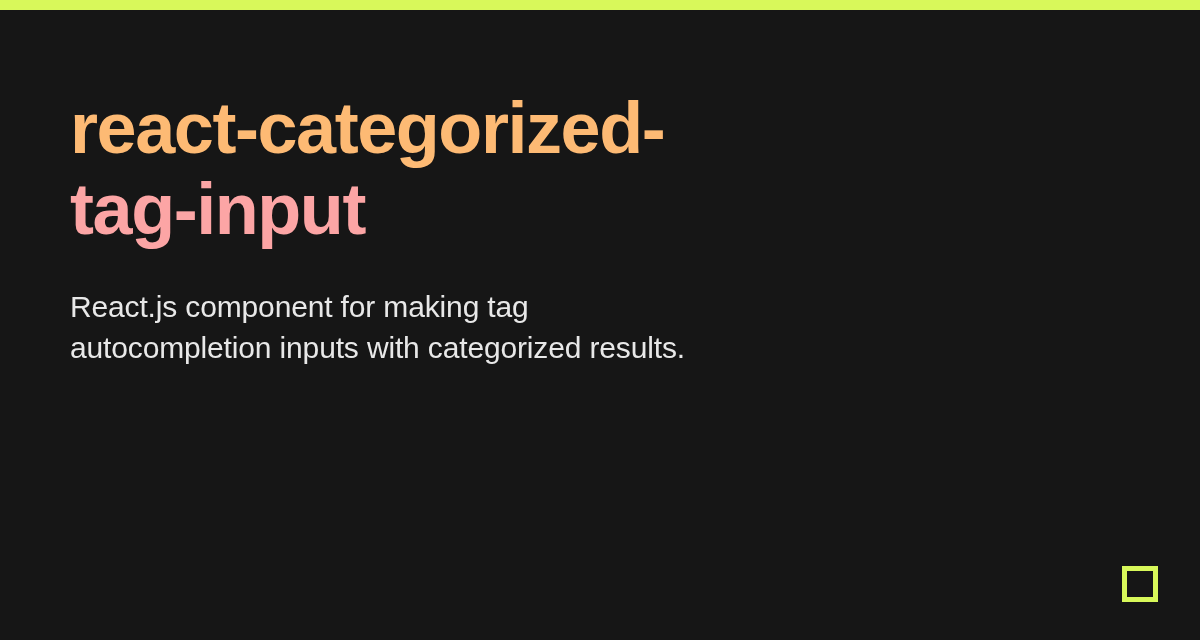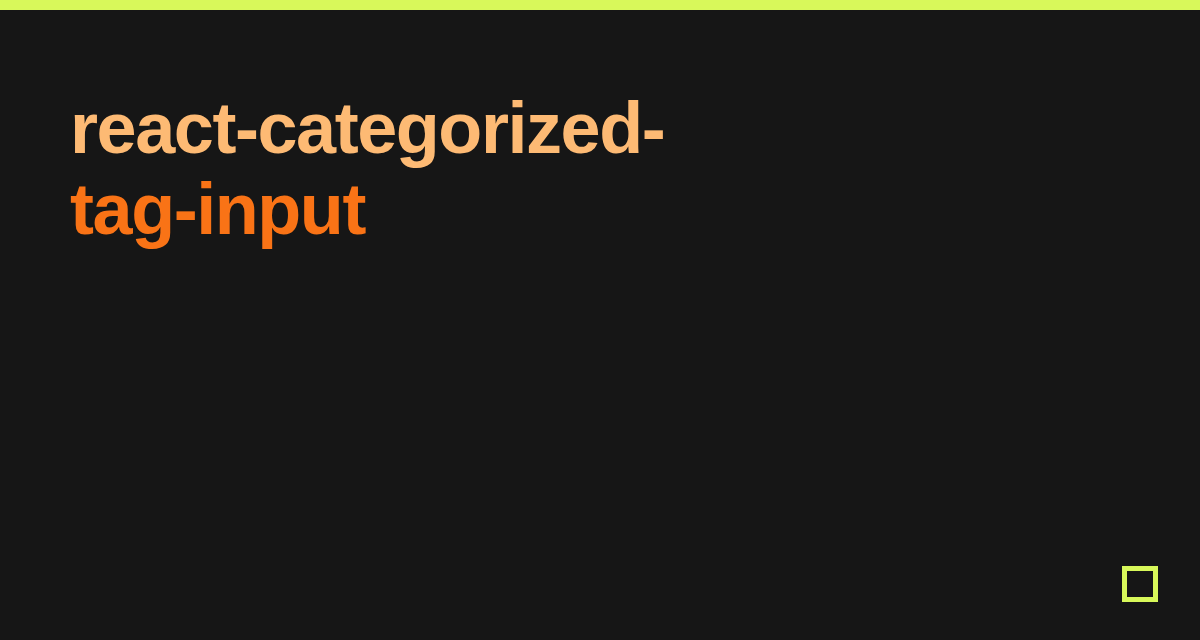--- a/index.html
+++ b/index.html
@@ -35,7 +35,7 @@
       color: #fdba74;
     }
     .title-rest {
-      color: #f97316;
+      color: #fca5a5;
     }
     .description {
       font-size: 30px;

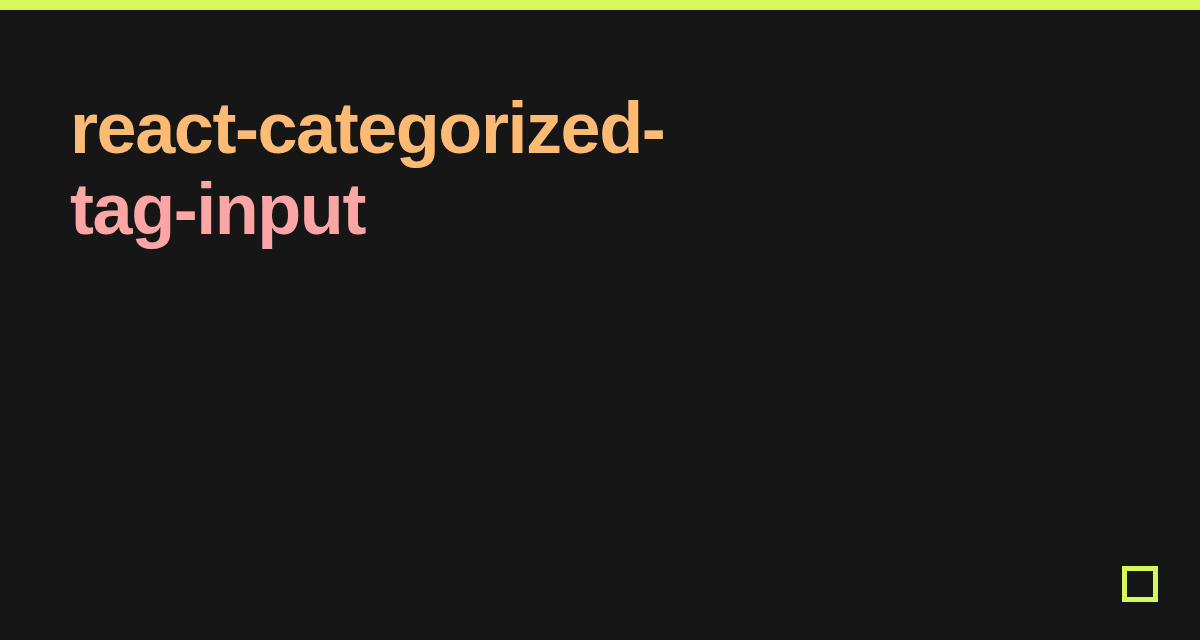--- a/index.html
+++ b/index.html
@@ -62,6 +62,7 @@
   <h1 class="title">
     <span class="title-highlight">react-categorized-</span><span class="title-rest">tag-input</span>
   </h1>
+  <p class="description">React.js component for making tag autocompletion inputs with categorized results.</p>
 </div>
 
 <div class="corner-square"></div>

